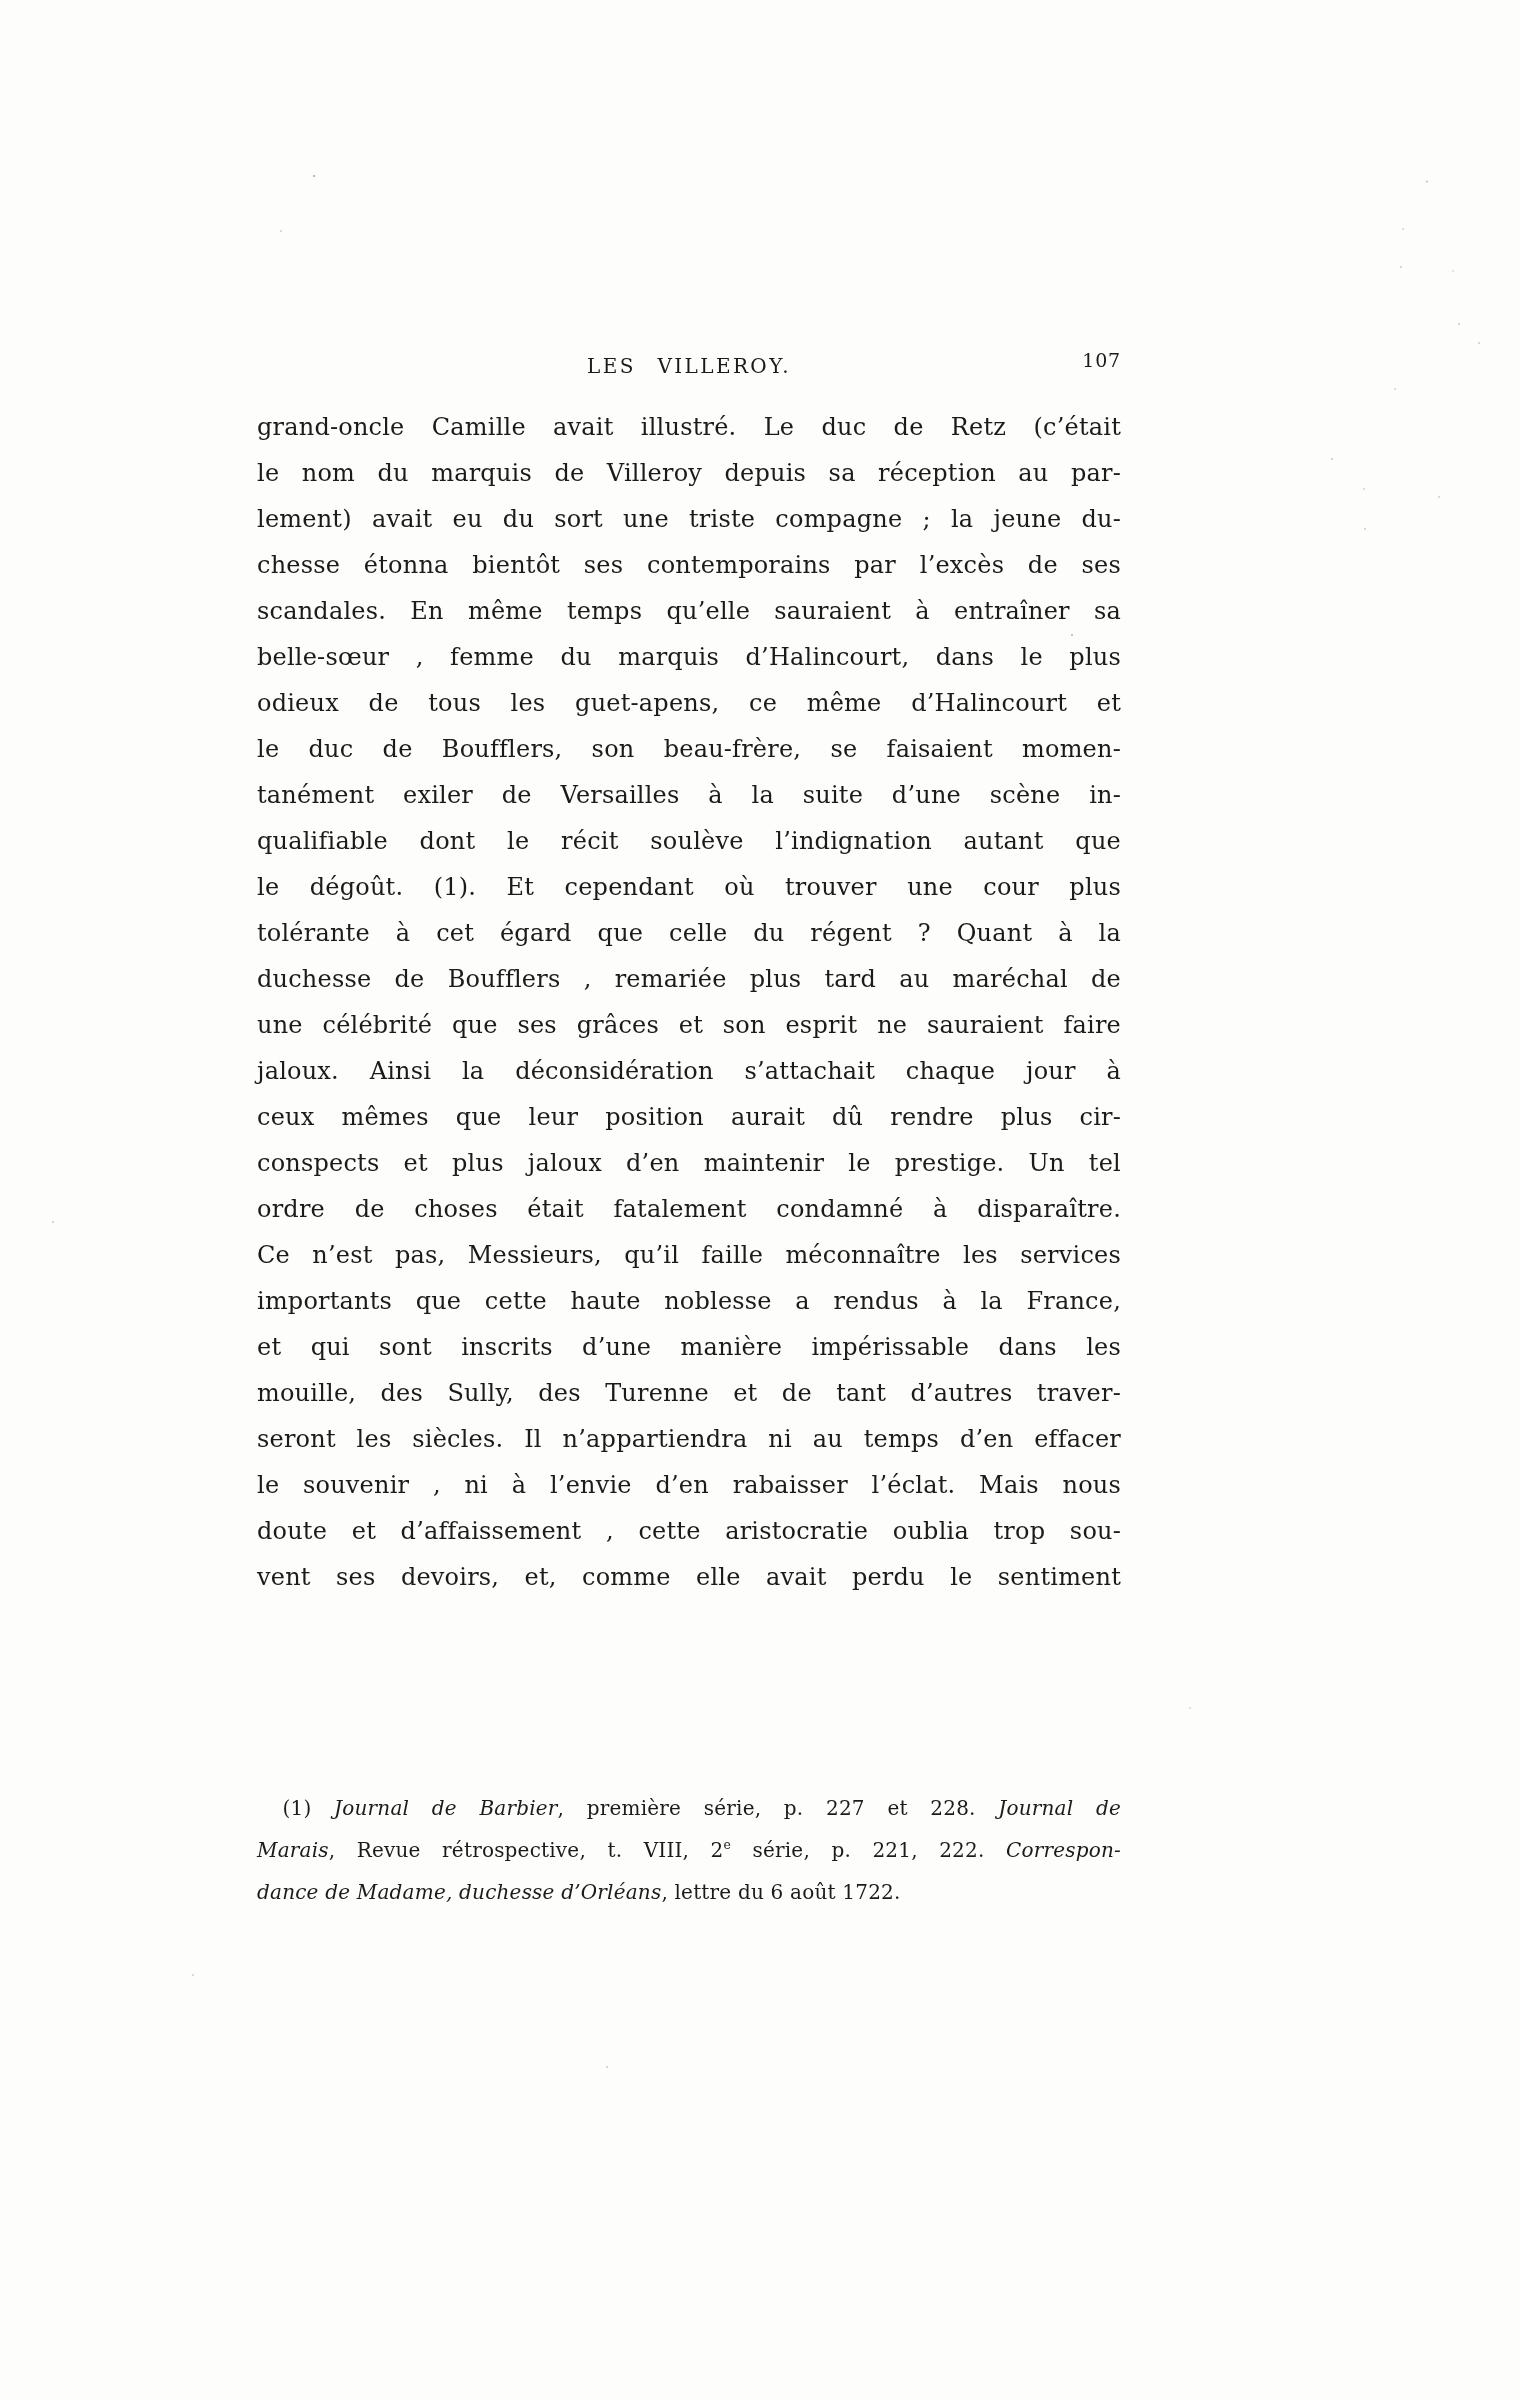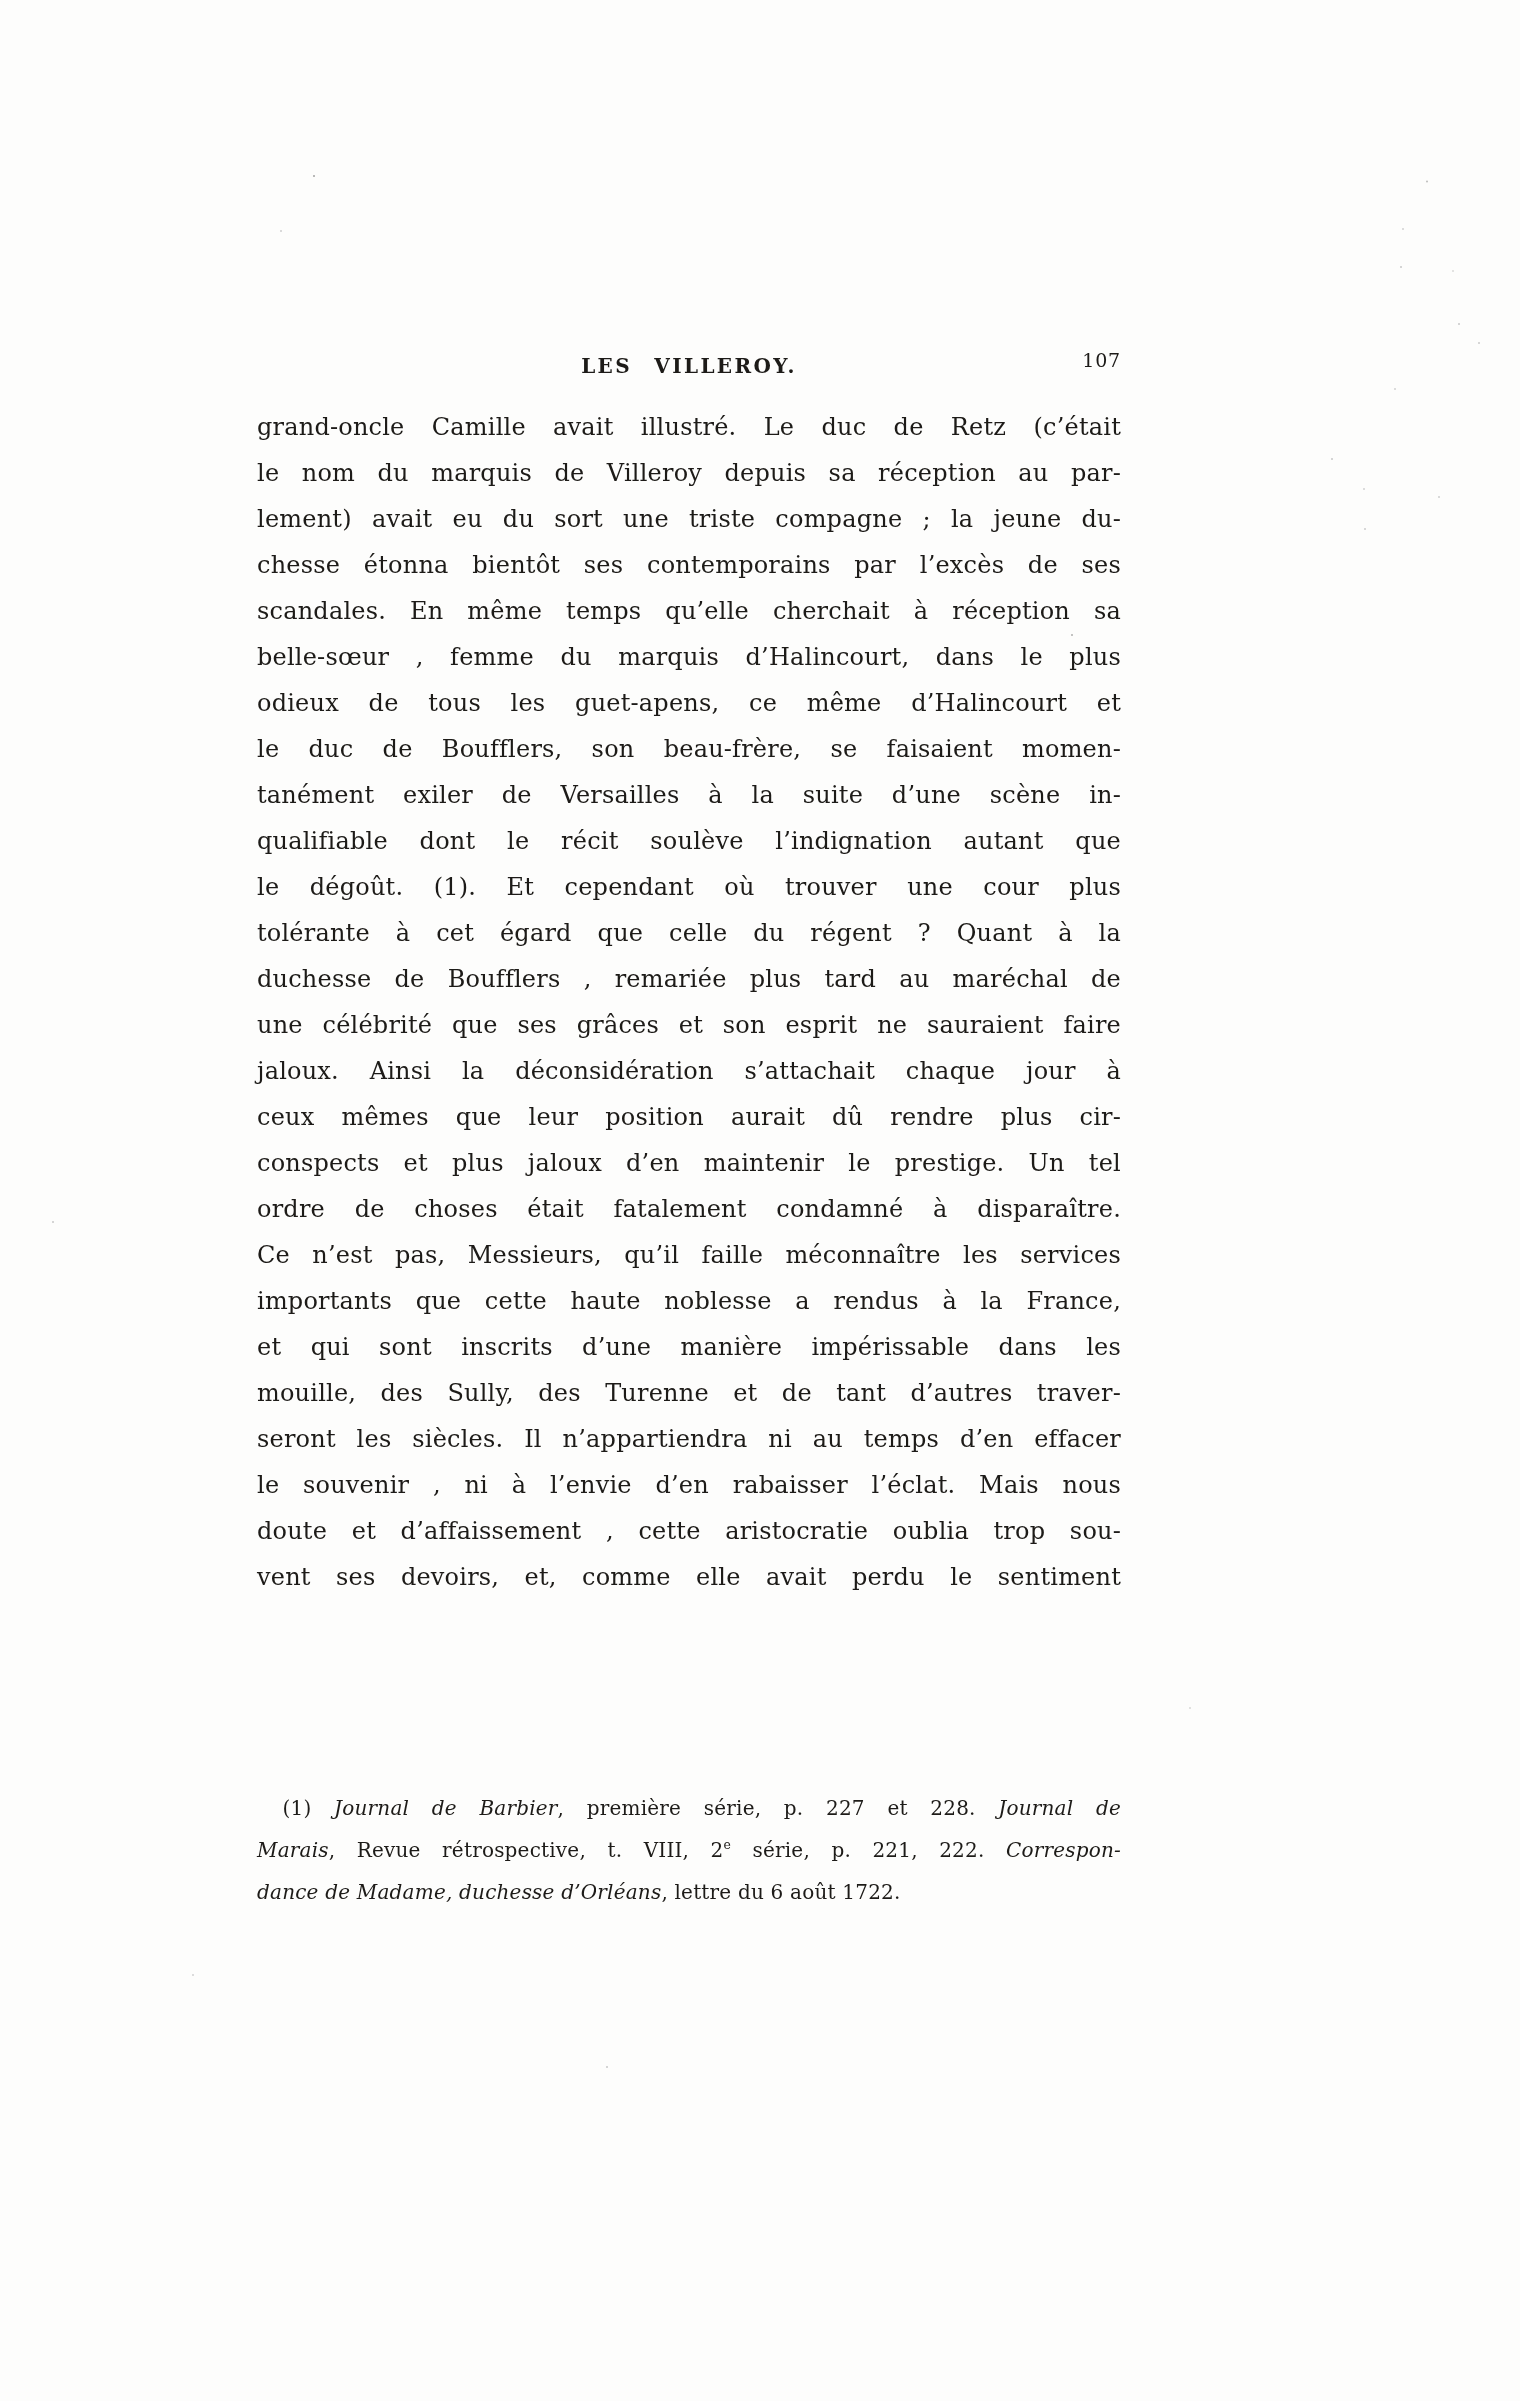--- a/index.html
+++ b/index.html
@@ -25,7 +25,7 @@
     display: block;
     text-align: center;
     font-size: 20px;
-    font-weight: 700;
+    font-weight: 400;
     letter-spacing: 2.4px;
     word-spacing: 12.8px;
     padding-top: 4.8px;

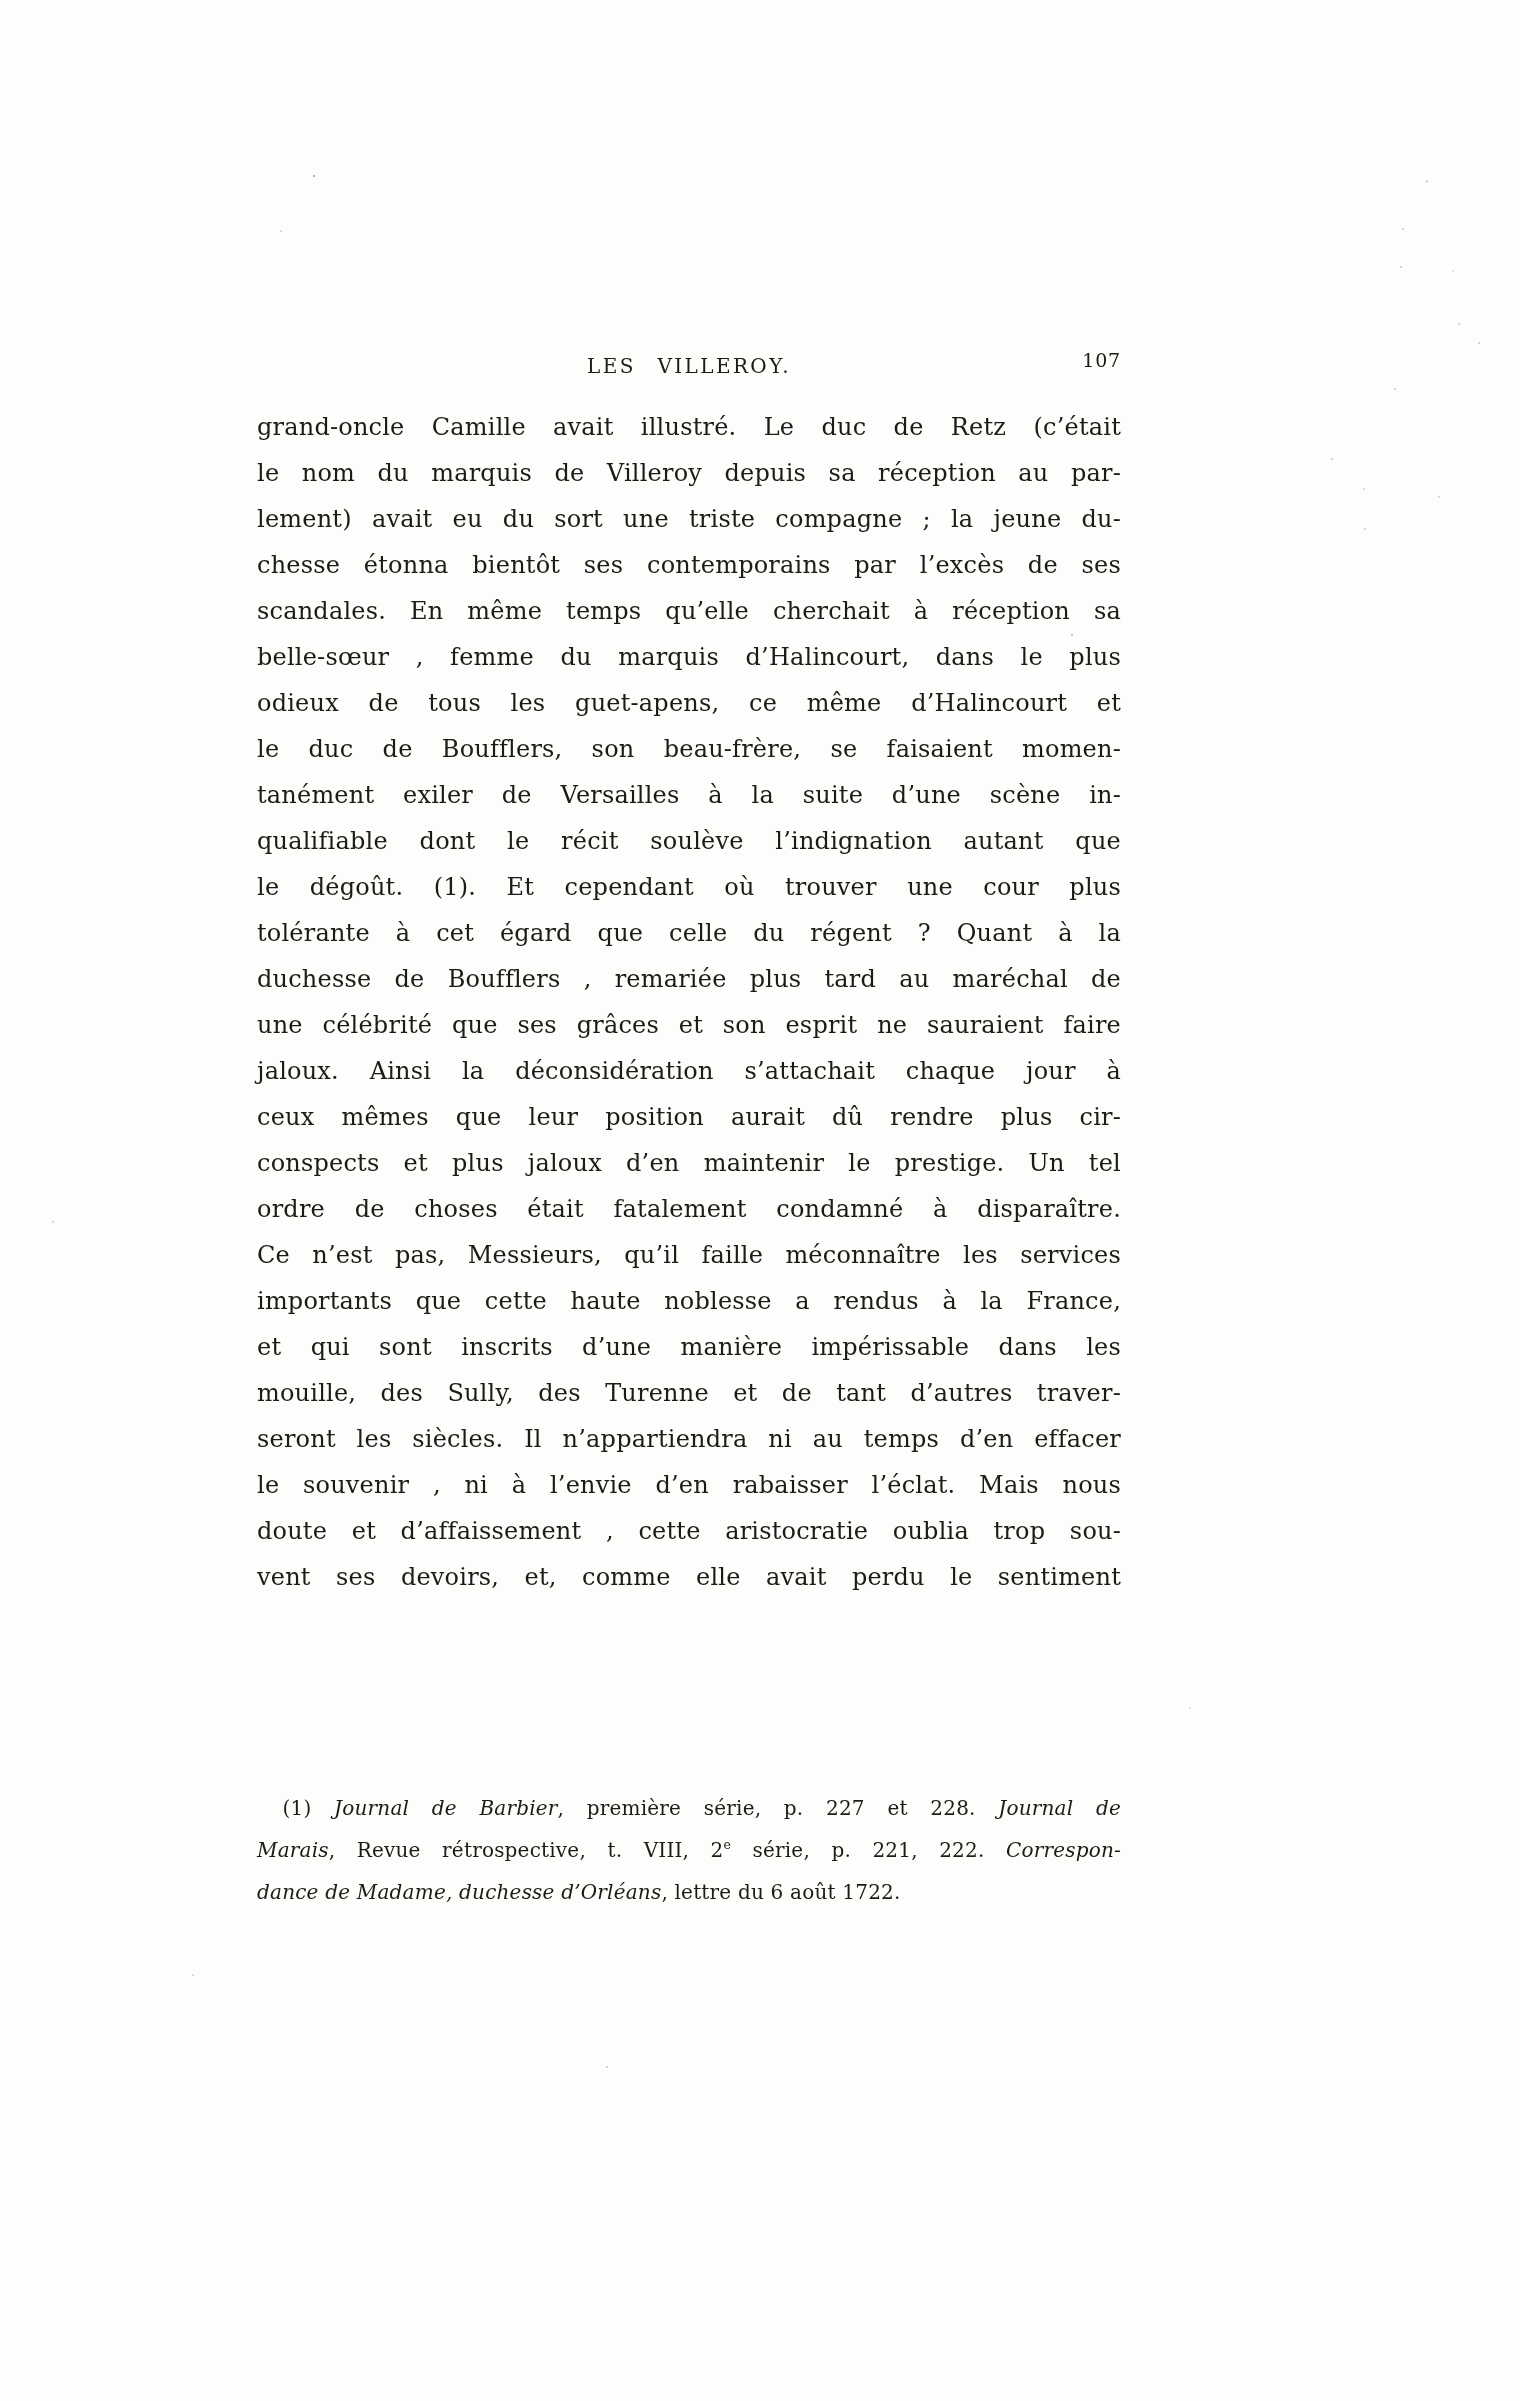--- a/index.html
+++ b/index.html
@@ -116,7 +116,7 @@
     <div class="line">le nom du marquis de Villeroy depuis sa réception au par-</div>
     <div class="line">lement) avait eu du sort une triste compagne ; la jeune du-</div>
     <div class="line">chesse étonna bientôt ses contemporains par l’excès de ses</div>
-    <div class="line">scandales. En même temps qu’elle cherchait à réception sa</div>
+    <div class="line">scandales. En même temps qu’elle sauraient à entraîner sa</div>
     <div class="line">belle-sœur , femme du marquis d’Halincourt, dans le plus</div>
     <div class="line">odieux de tous les guet-apens, ce même d’Halincourt et</div>
     <div class="line">le duc de Boufflers, son beau-frère, se faisaient momen-</div>

